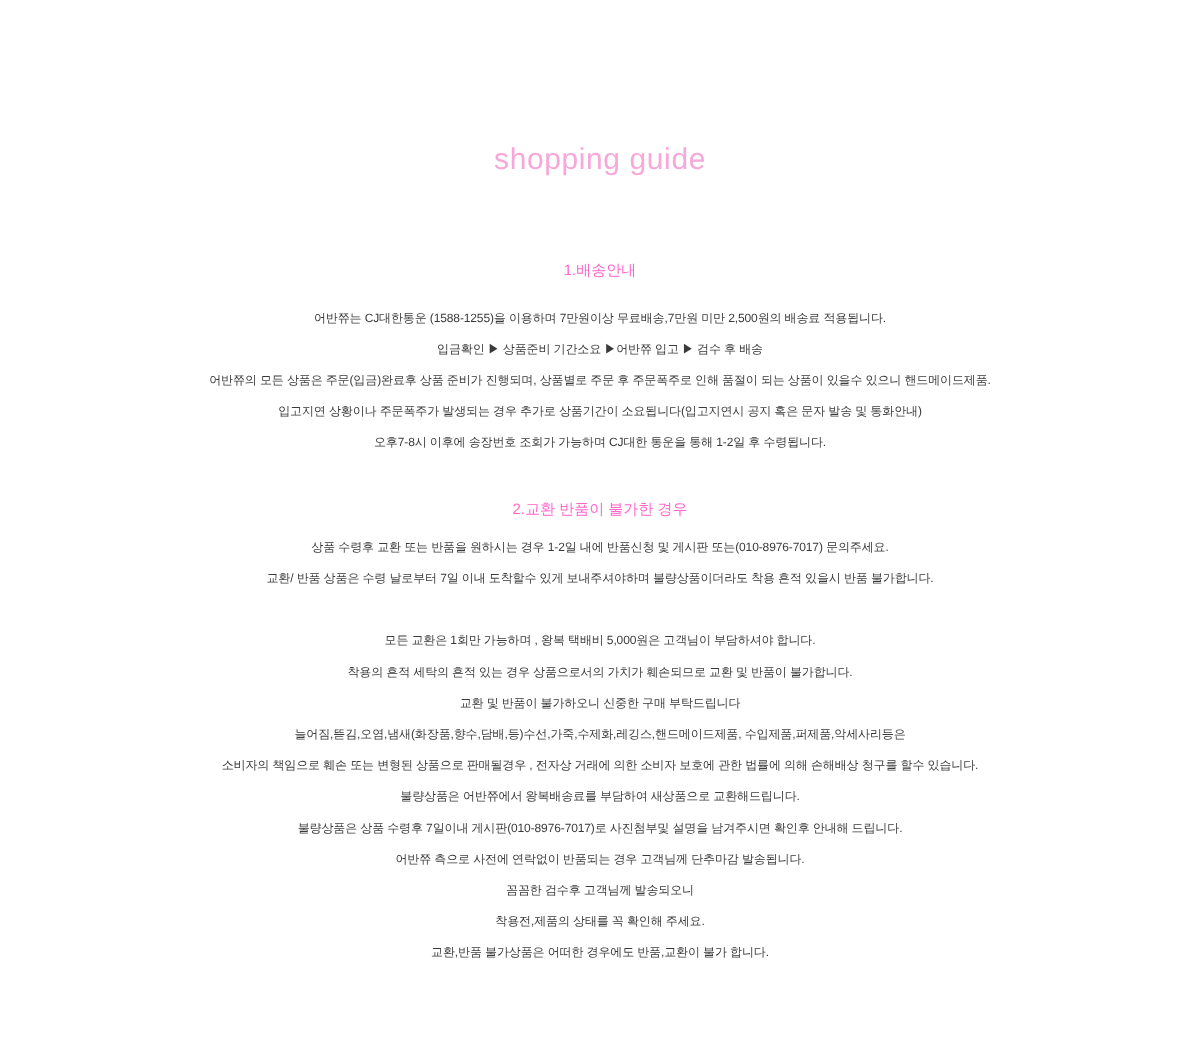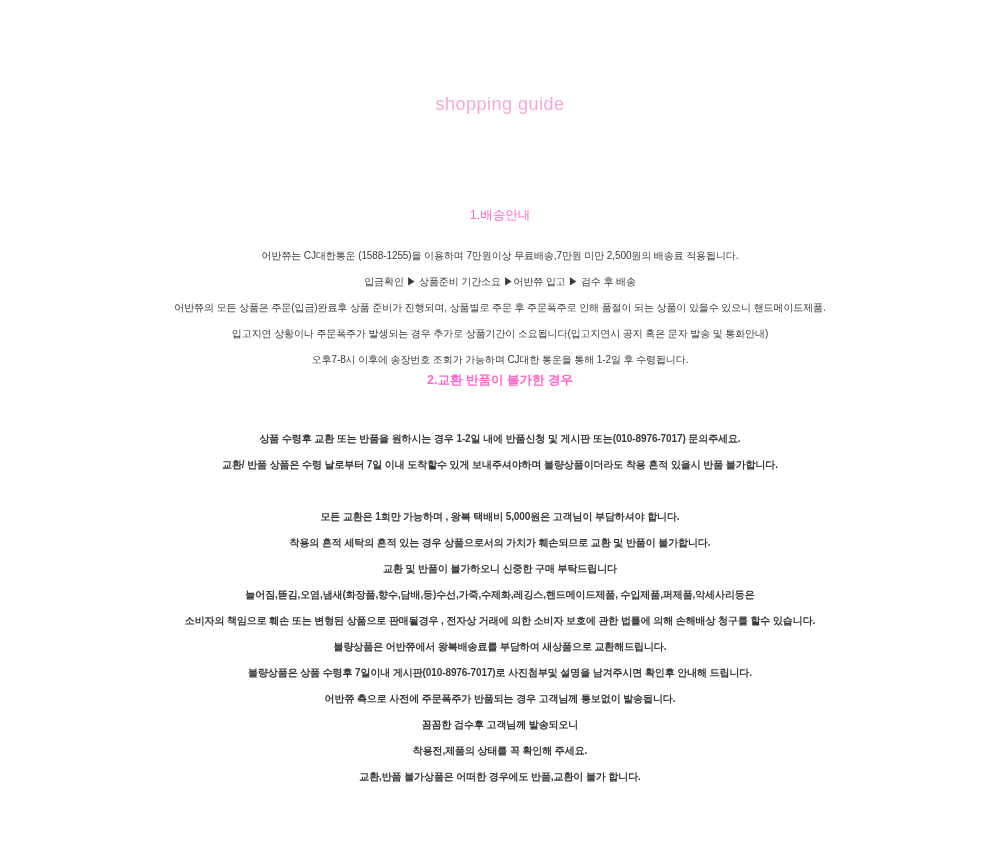--- a/index.html
+++ b/index.html
@@ -23,9 +23,9 @@
   .page-title {
     text-align: center;
     color: #f7a8d8;
-    font-size: 18px;
+    font-size: 25px;
     letter-spacing: 0.5px;
-    margin-top: 94px;
+    margin-top: 118px;
     font-weight: normal;
     line-height: 1.2;
   }

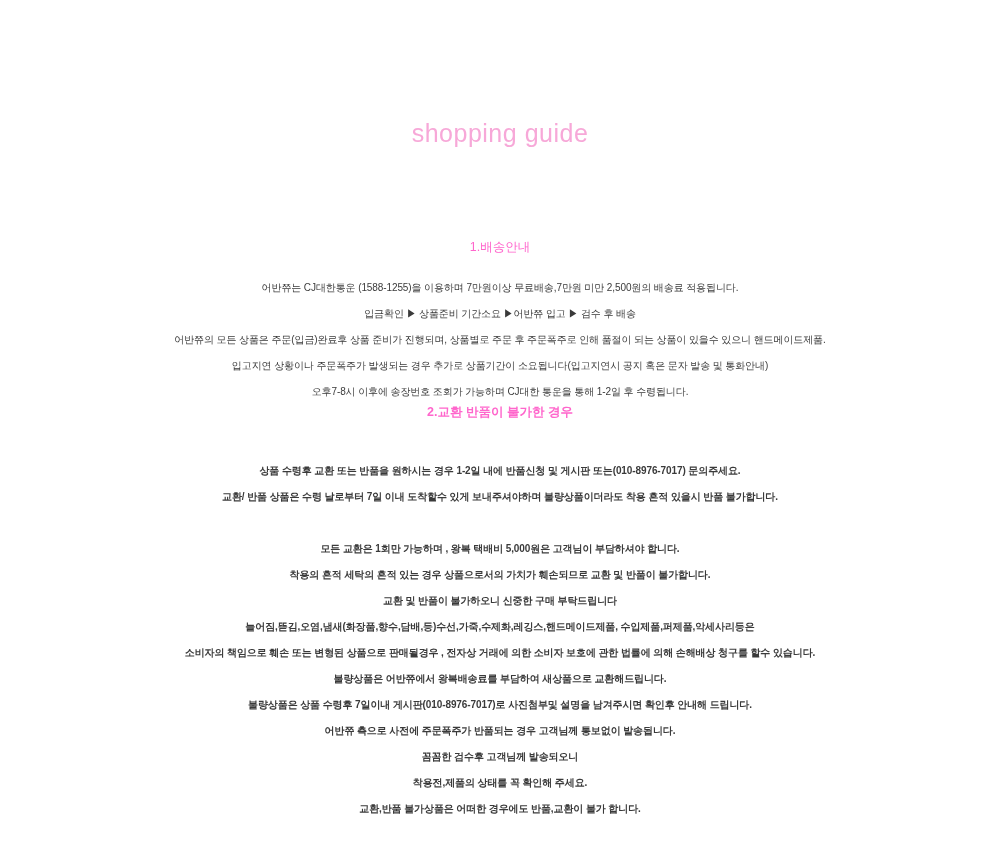--- a/index.html
+++ b/index.html
@@ -39,7 +39,7 @@
     font-weight: normal;
   }
   .section-1 .section-heading {
-    margin-top: 92px;
+    margin-top: 70px;
     text-align: center;
   }
   .section-2 .section-heading {

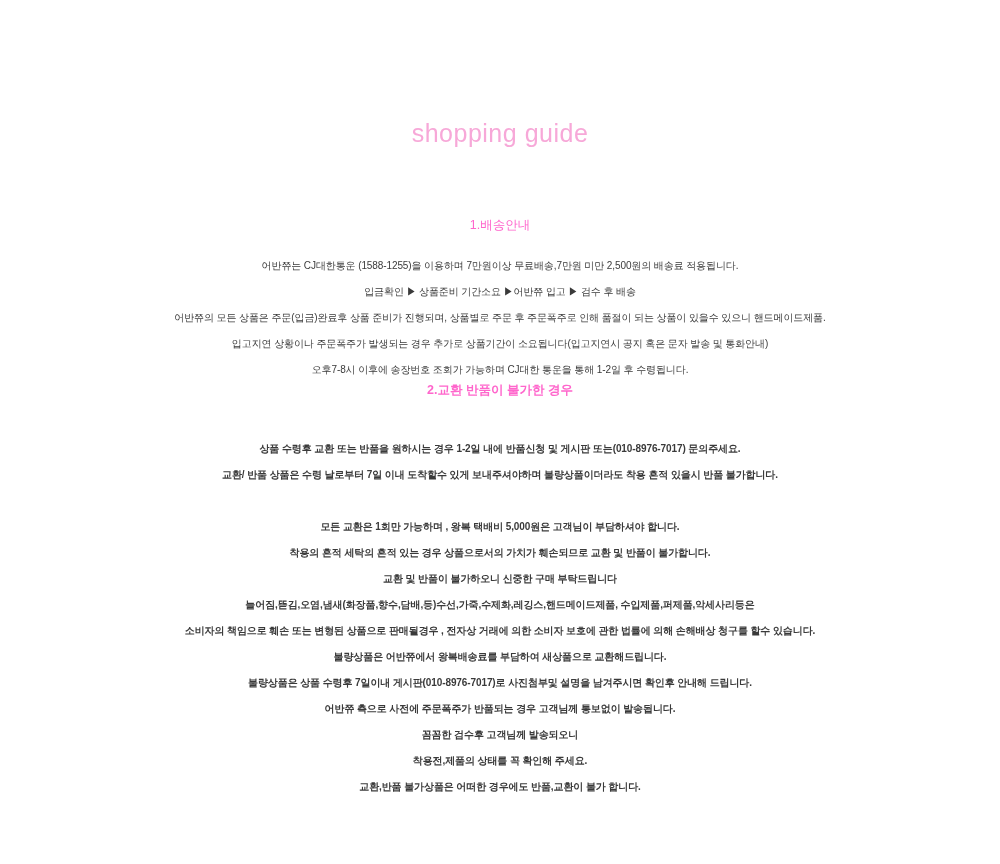--- a/index.html
+++ b/index.html
@@ -43,7 +43,7 @@
     text-align: center;
   }
   .section-2 .section-heading {
-    font-weight: bold;
+    margin-top: 34px;
   }
   .lines {
     margin-top: 0;

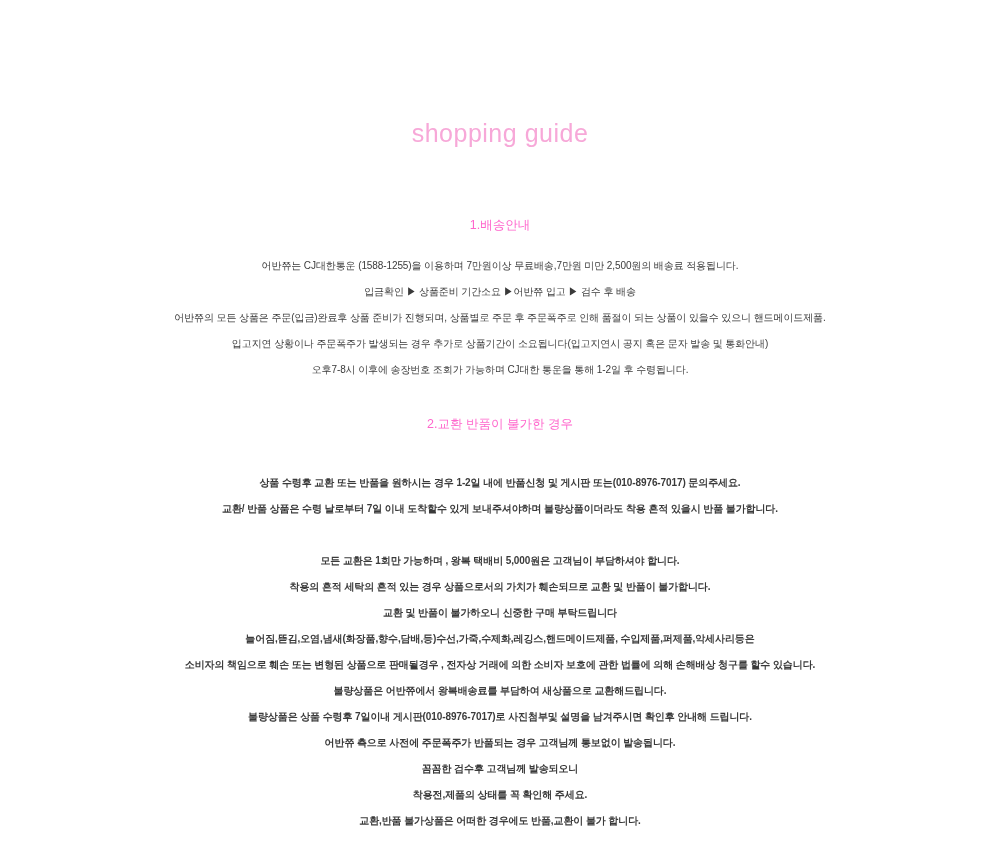--- a/index.html
+++ b/index.html
@@ -62,8 +62,7 @@
     margin-top: 20px;
   }
   .section-2 .lines {
-    margin-top: 38px;
-    font-weight: bold;
+    margin-top: 12px;
   }
 </style>
 </head>

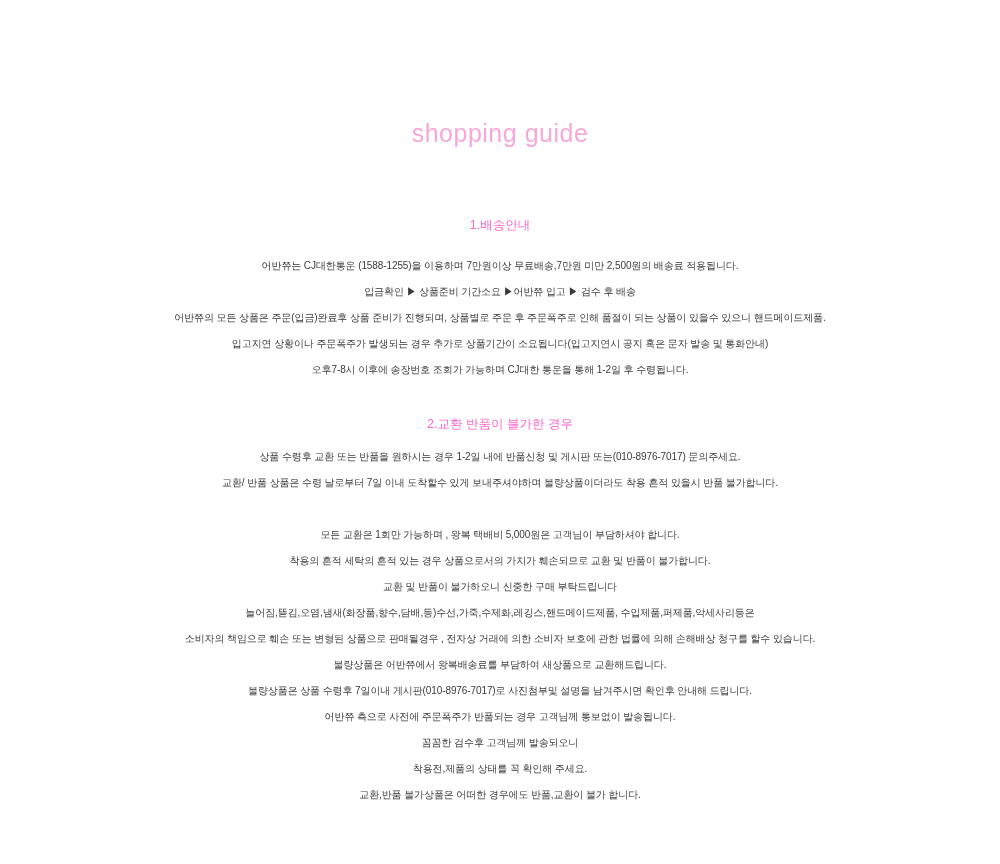--- a/index.html
+++ b/index.html
@@ -96,7 +96,7 @@
       <div class="line">소비자의 책임으로 훼손 또는 변형된 상품으로 판매될경우 , 전자상 거래에 의한 소비자 보호에 관한 법률에 의해 손해배상 청구를 할수 있습니다.</div>
       <div class="line">불량상품은 어반쮸에서 왕복배송료를 부담하여 새상품으로 교환해드립니다.</div>
       <div class="line">불량상품은 상품 수령후 7일이내 게시판(010-8976-7017)로 사진첨부및 설명을 남겨주시면 확인후 안내해 드립니다.</div>
-      <div class="line">어반쮸 측으로 사전에 주문폭주가 반품되는 경우 고객님께 통보없이 발송됩니다.</div>
+      <div class="line">어반쮸 측으로 사전에 연락없이 반품되는 경우 고객님께 단추마감 발송됩니다.</div>
       <div class="line">꼼꼼한 검수후 고객님께 발송되오니</div>
       <div class="line">착용전,제품의 상태를 꼭 확인해 주세요.</div>
       <div class="line">교환,반품 불가상품은 어떠한 경우에도 반품,교환이 불가 합니다.</div>

